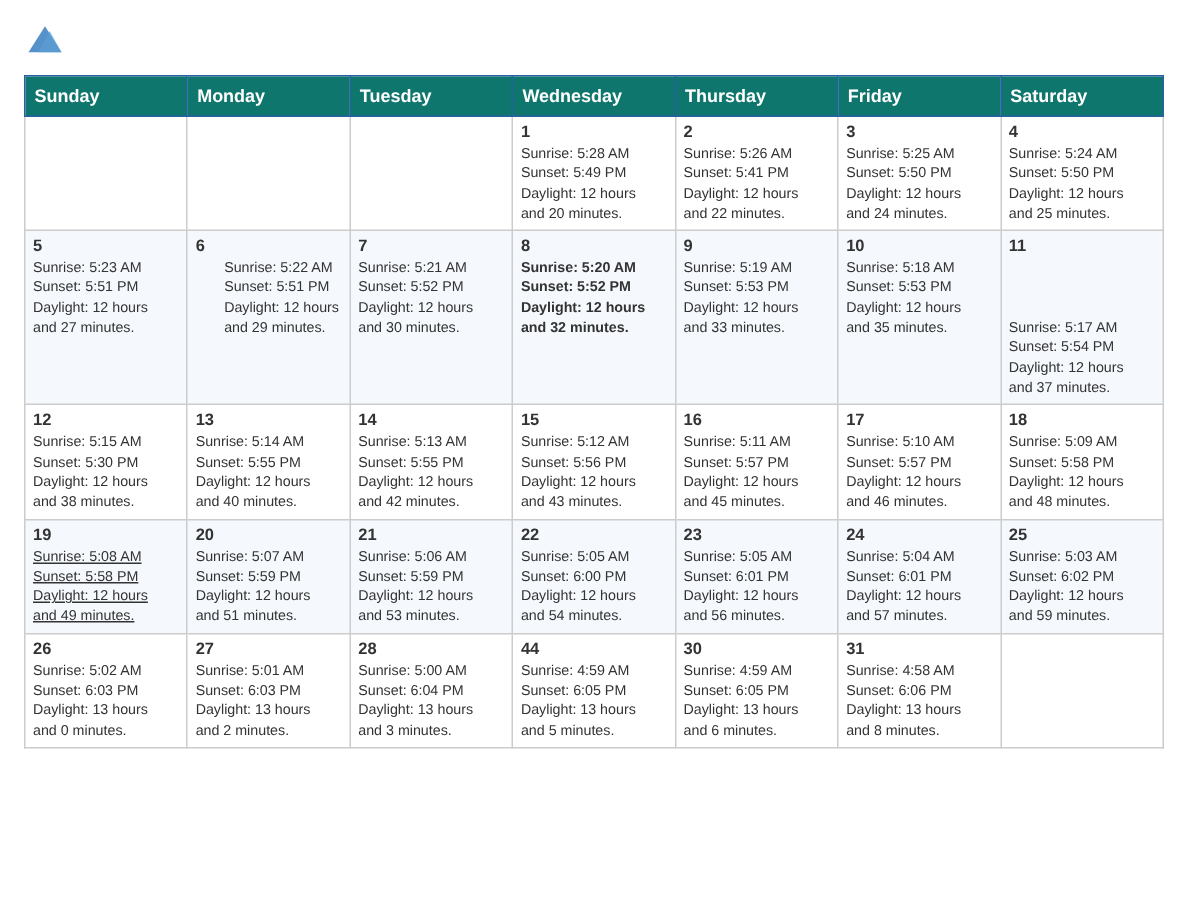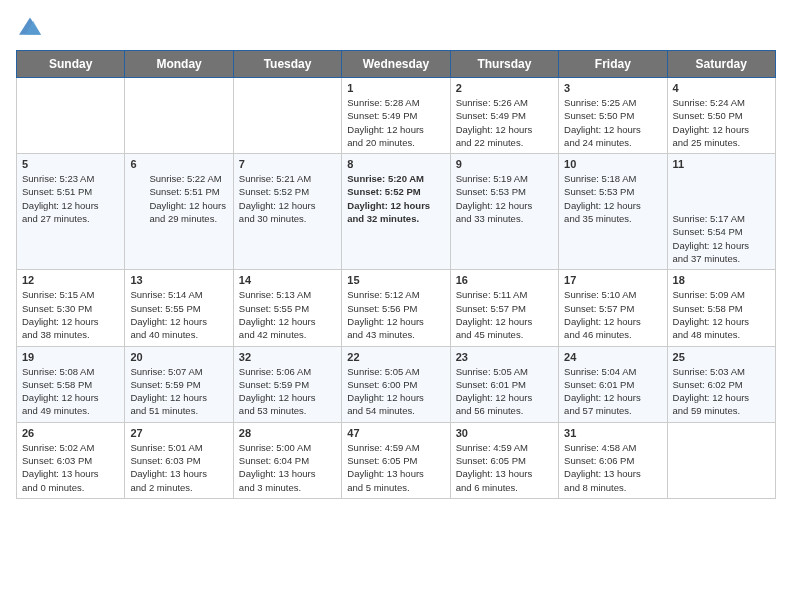--- a/index.html
+++ b/index.html
@@ -53,12 +53,12 @@
       border: 1px solid #ccc;
     }
     .calendar th {
-      background-color: #737373;
+      background-color: #0f766e;
       color: #fff;
       font-size: 12px;
       font-weight: bold;
       padding: 6px 6px;
-      text-align: center;
+      text-align: left;
       border: 1px solid #2560a0;
     }
     .calendar td {

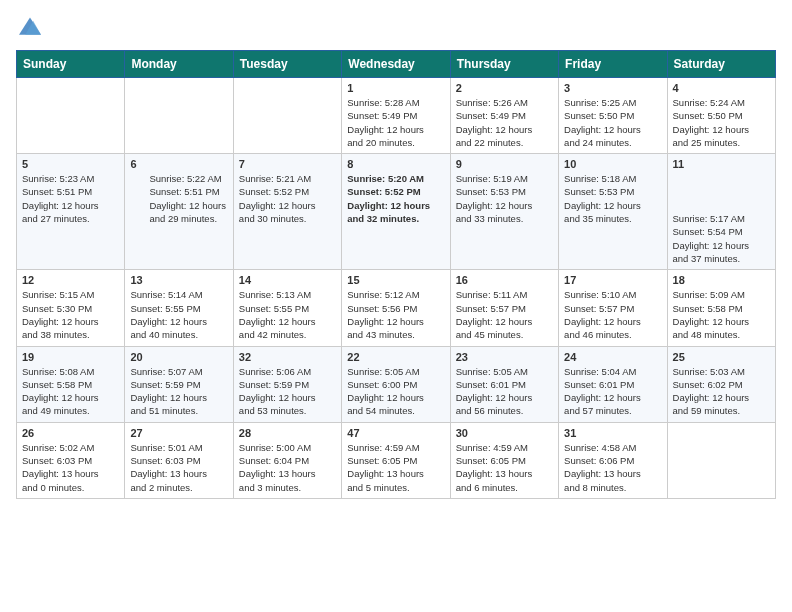--- a/index.html
+++ b/index.html
@@ -136,7 +136,7 @@
         <td>
           <div class="day-number">2</div>
           <div class="day-info" style="white-space: pre-line;">Sunrise: 5:26 AM
-Sunset: 5:49 PM
+Sunset: 5:41 PM
 Daylight: 12 hours
 and 22 minutes.</div>
         </td>

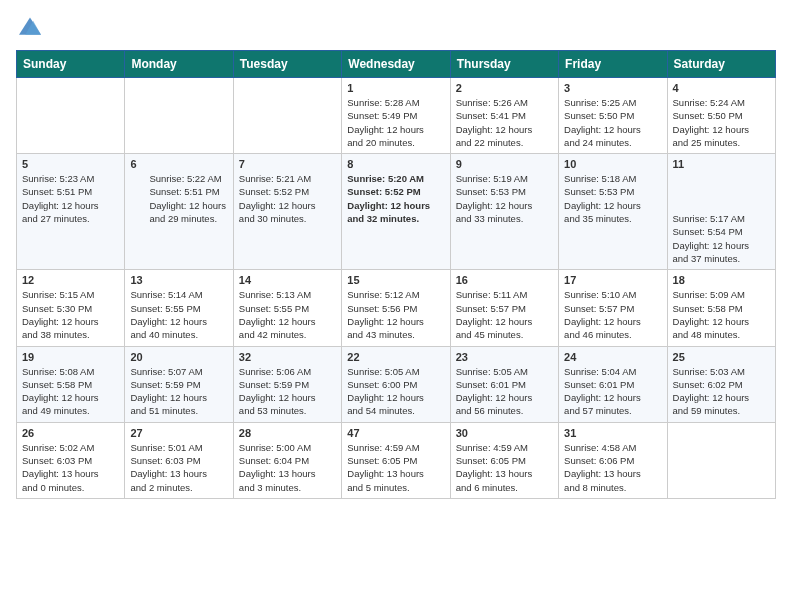--- a/index.html
+++ b/index.html
@@ -273,7 +273,7 @@
 and 51 minutes.</div>
         </td>
         <td>
-          <div class="day-number">32</div>
+          <div class="day-number">21</div>
           <div class="day-info" style="white-space: pre-line;">Sunrise: 5:06 AM
 Sunset: 5:59 PM
 Daylight: 12 hours

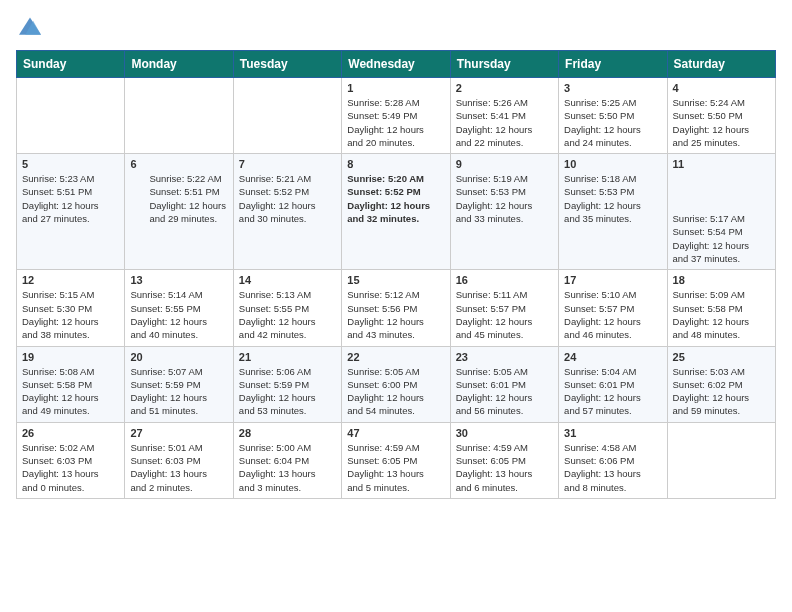--- a/index.html
+++ b/index.html
@@ -260,7 +260,7 @@
       <tr>
         <td>
           <div class="day-number">19</div>
-          <div class="day-info" style="white-space: pre-line;">Sunrise: 5:08 AM
+          <div class="day-info" style="white-space: pre-line; text-decoration: underline;">Sunrise: 5:08 AM
 Sunset: 5:58 PM
 Daylight: 12 hours
 and 49 minutes.</div>

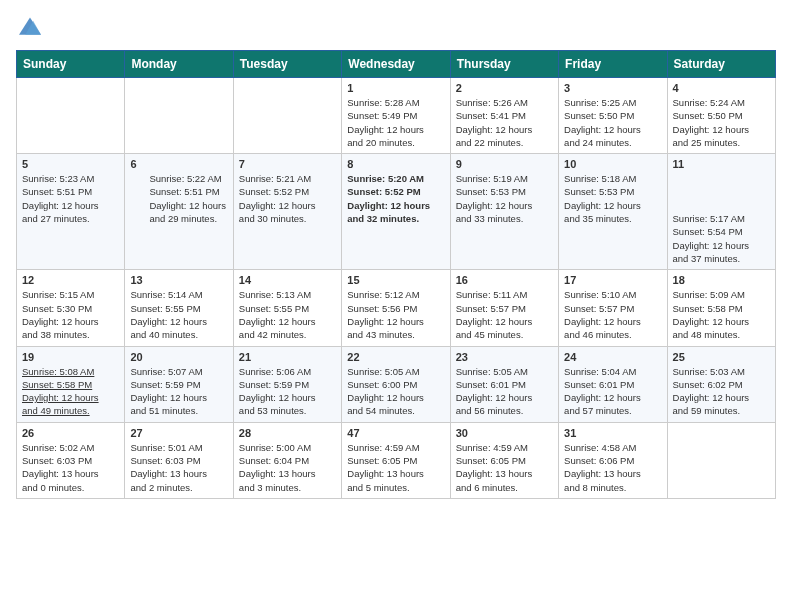--- a/index.html
+++ b/index.html
@@ -331,7 +331,7 @@
 and 3 minutes.</div>
         </td>
         <td>
-          <div class="day-number">47</div>
+          <div class="day-number">44</div>
           <div class="day-info" style="white-space: pre-line;">Sunrise: 4:59 AM
 Sunset: 6:05 PM
 Daylight: 13 hours

